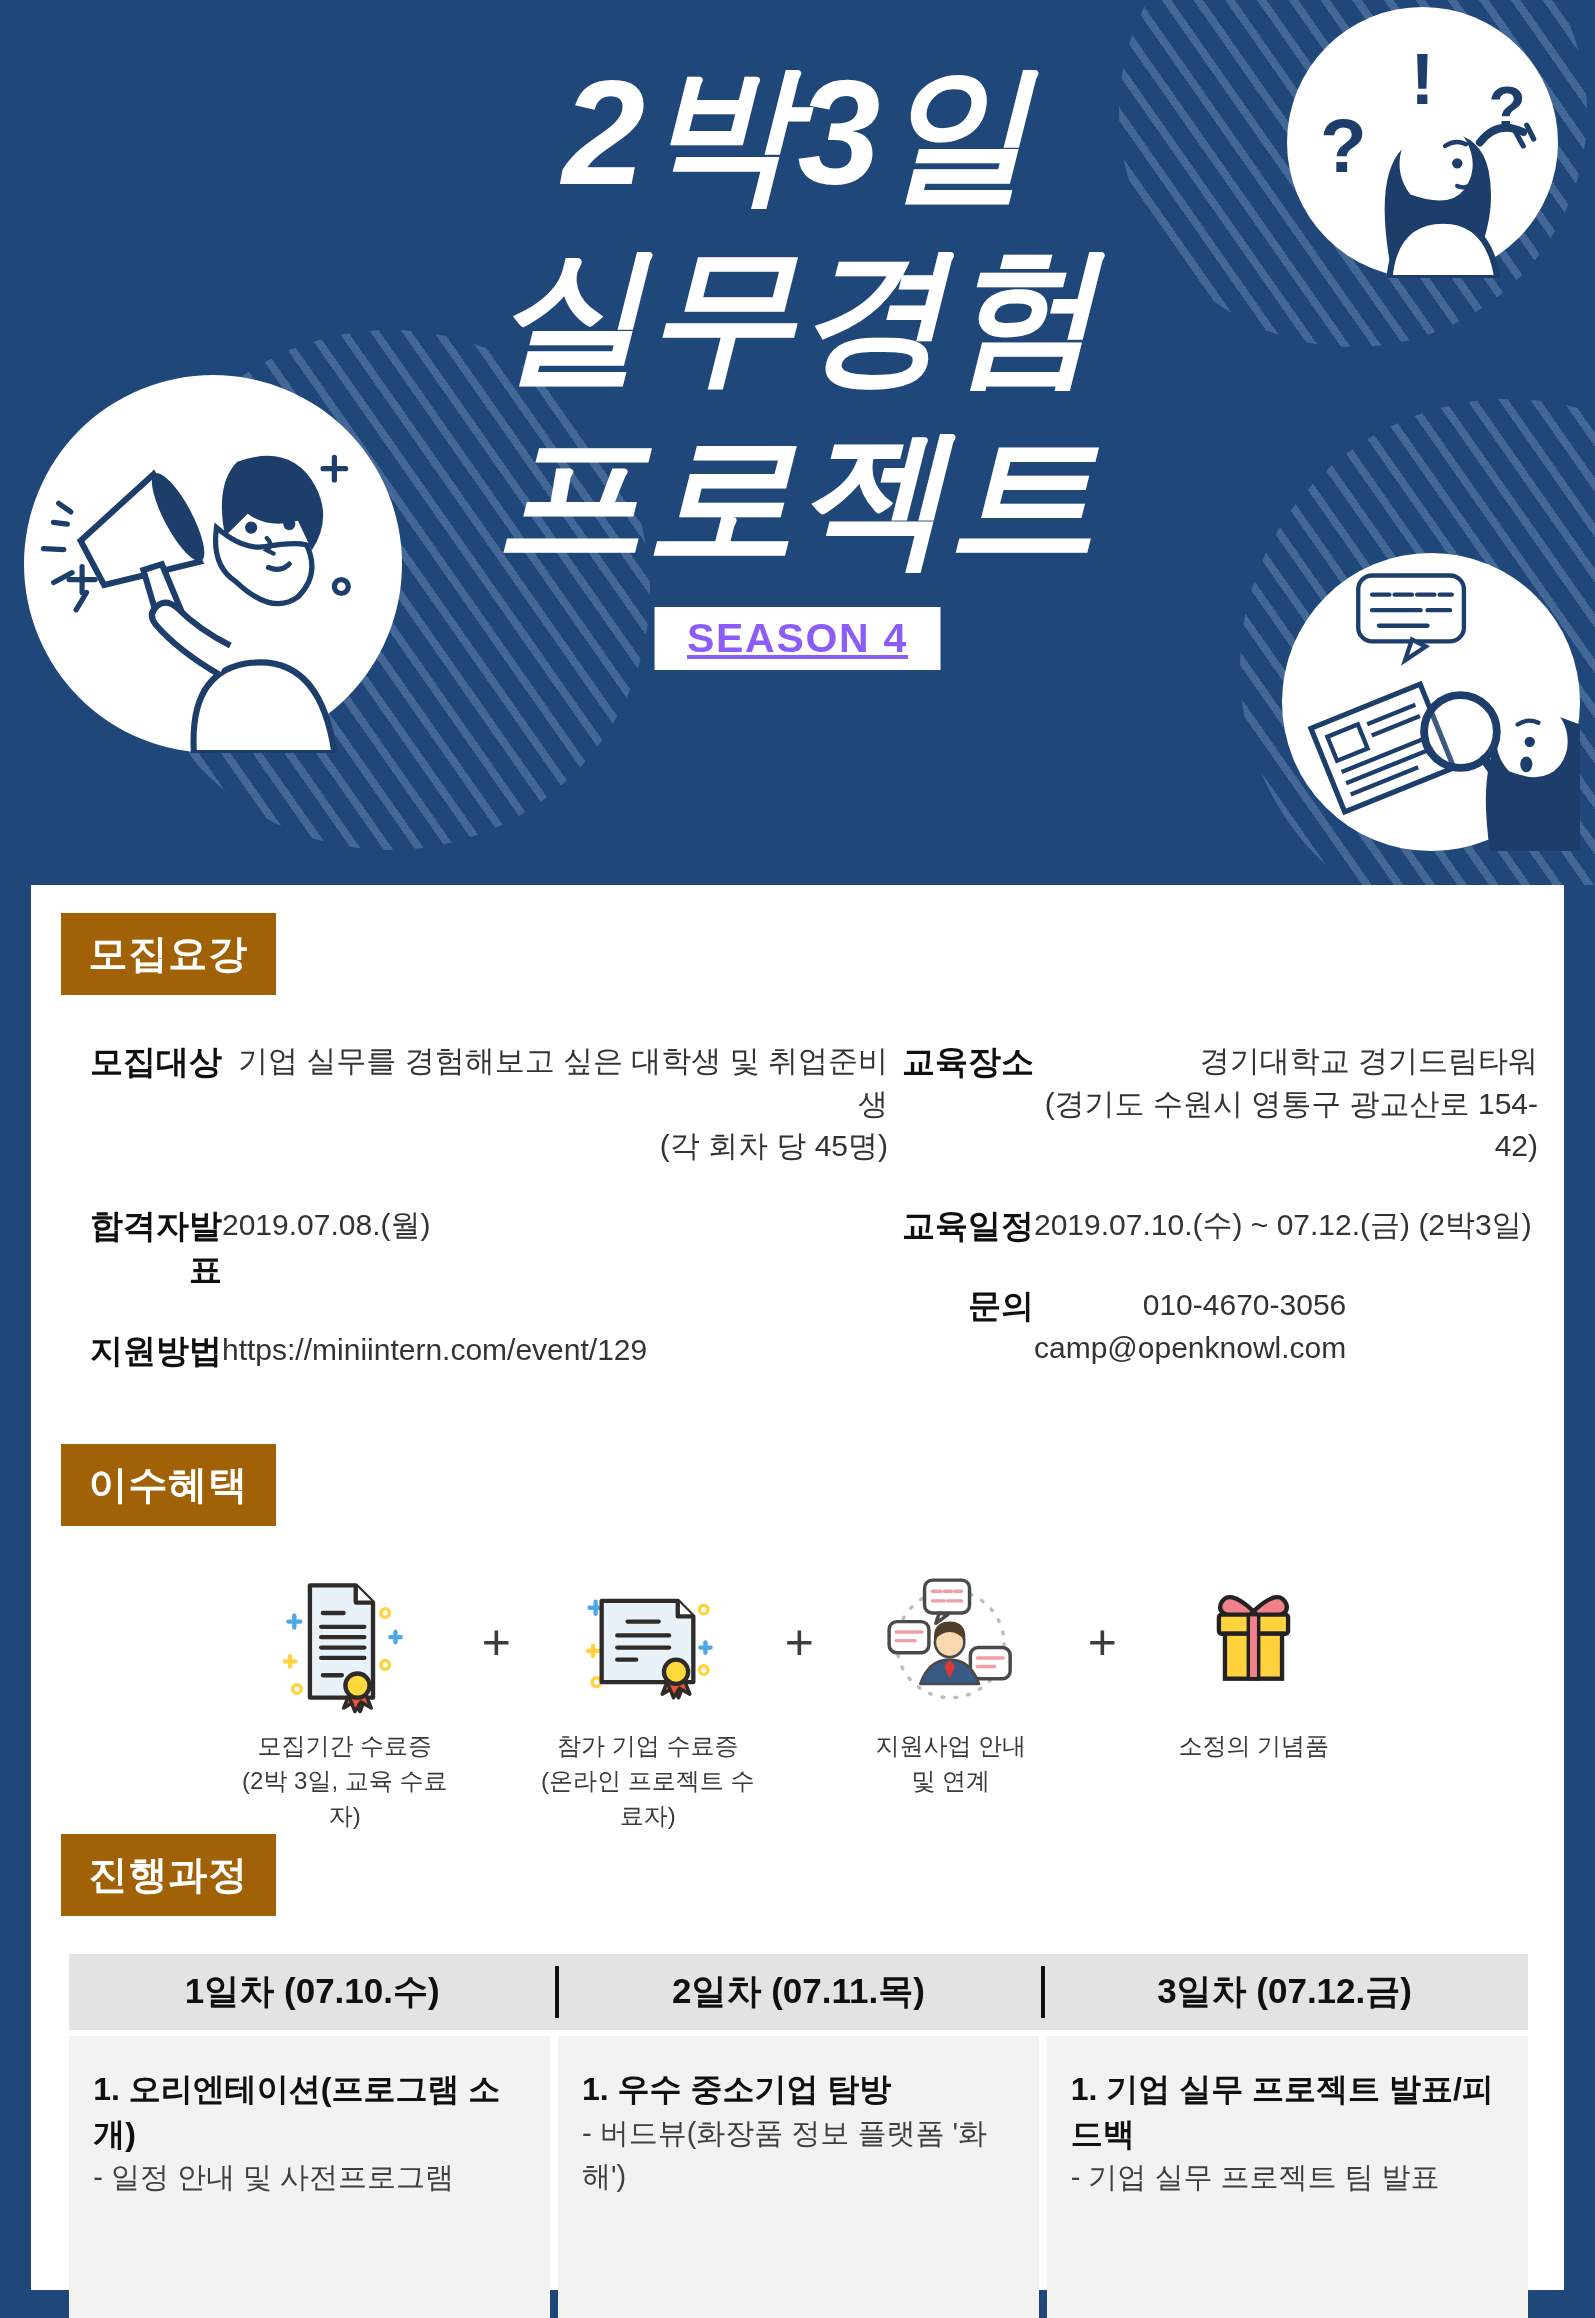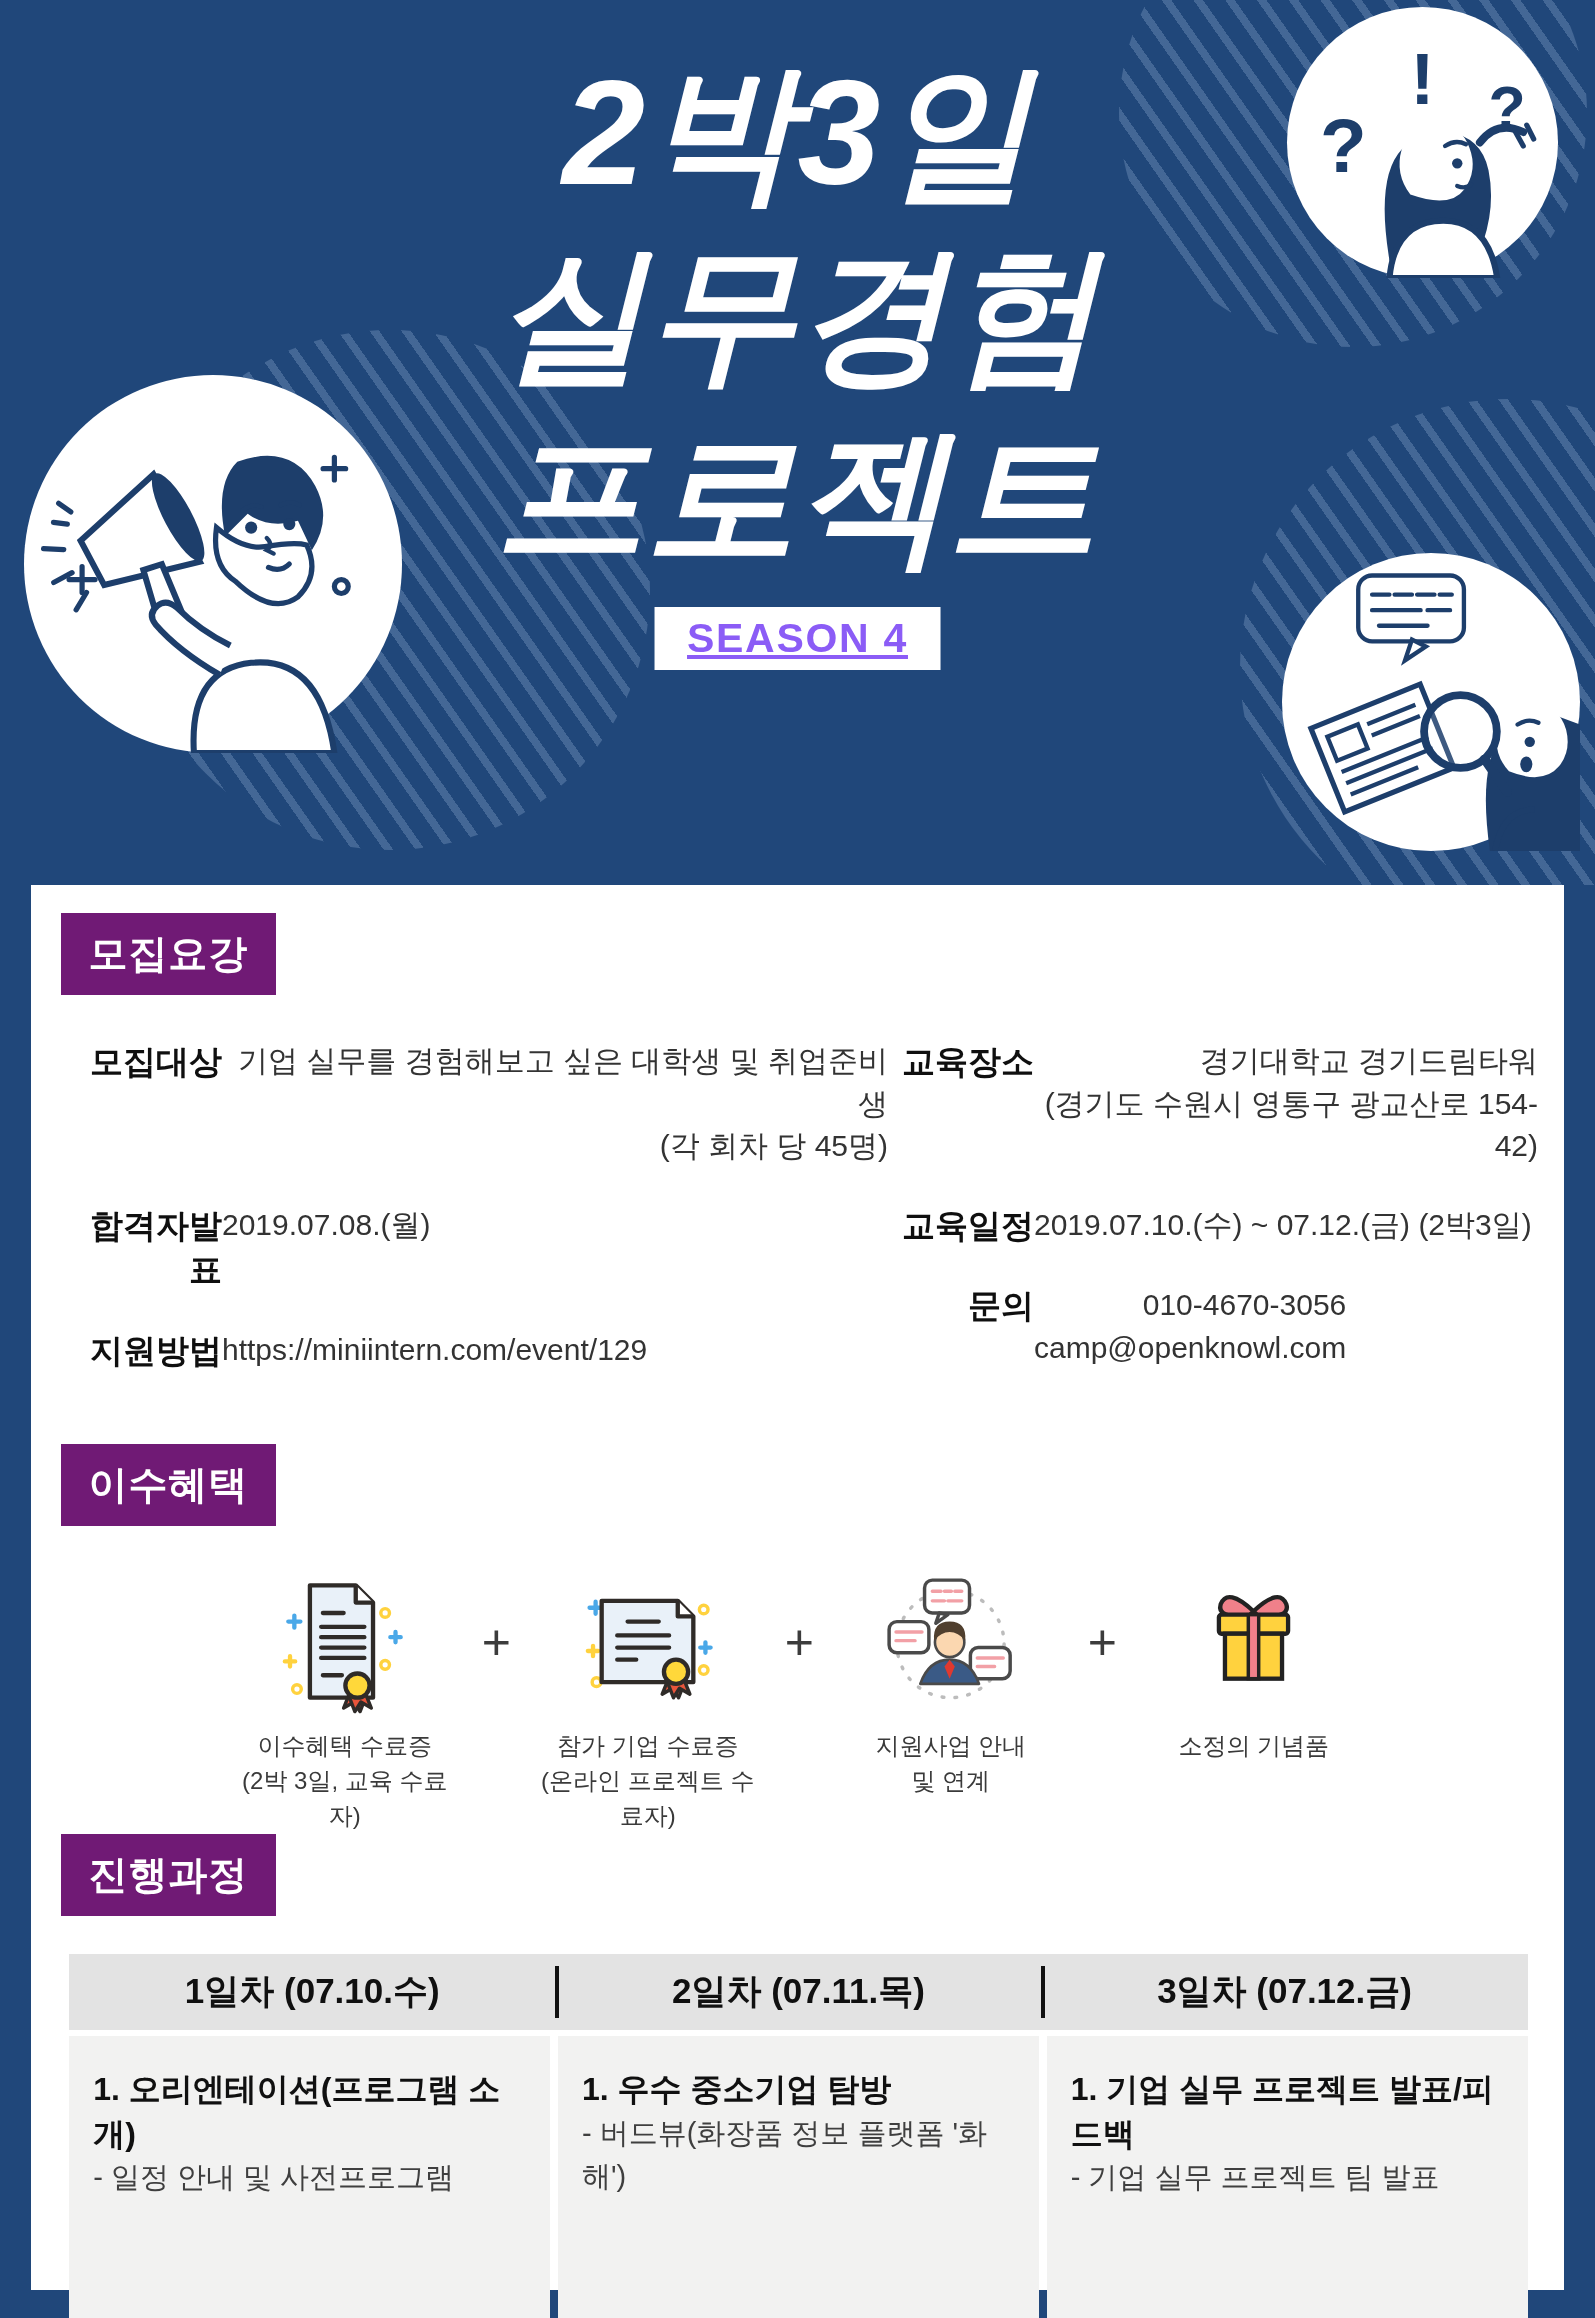--- a/index.html
+++ b/index.html
@@ -26,7 +26,7 @@
   
   .main{position:absolute;top:885px;left:31px;right:31px;bottom:29.5px;background:#fff;
         padding:0 26px 0 29.5px;box-sizing:border-box;}
-  .badge{display:inline-block;background:#701a75;color:#fff;font-size:39px;font-weight:800;
+  .badge{display:inline-block;background:#a16207;color:#fff;font-size:39px;font-weight:800;
          padding:14px 28px;letter-spacing:0.9px;}
   .sec-recruit .badge{margin-top:28px;}
   .info-grid{display:flex;margin-top:45px;padding-left:3.5px;}

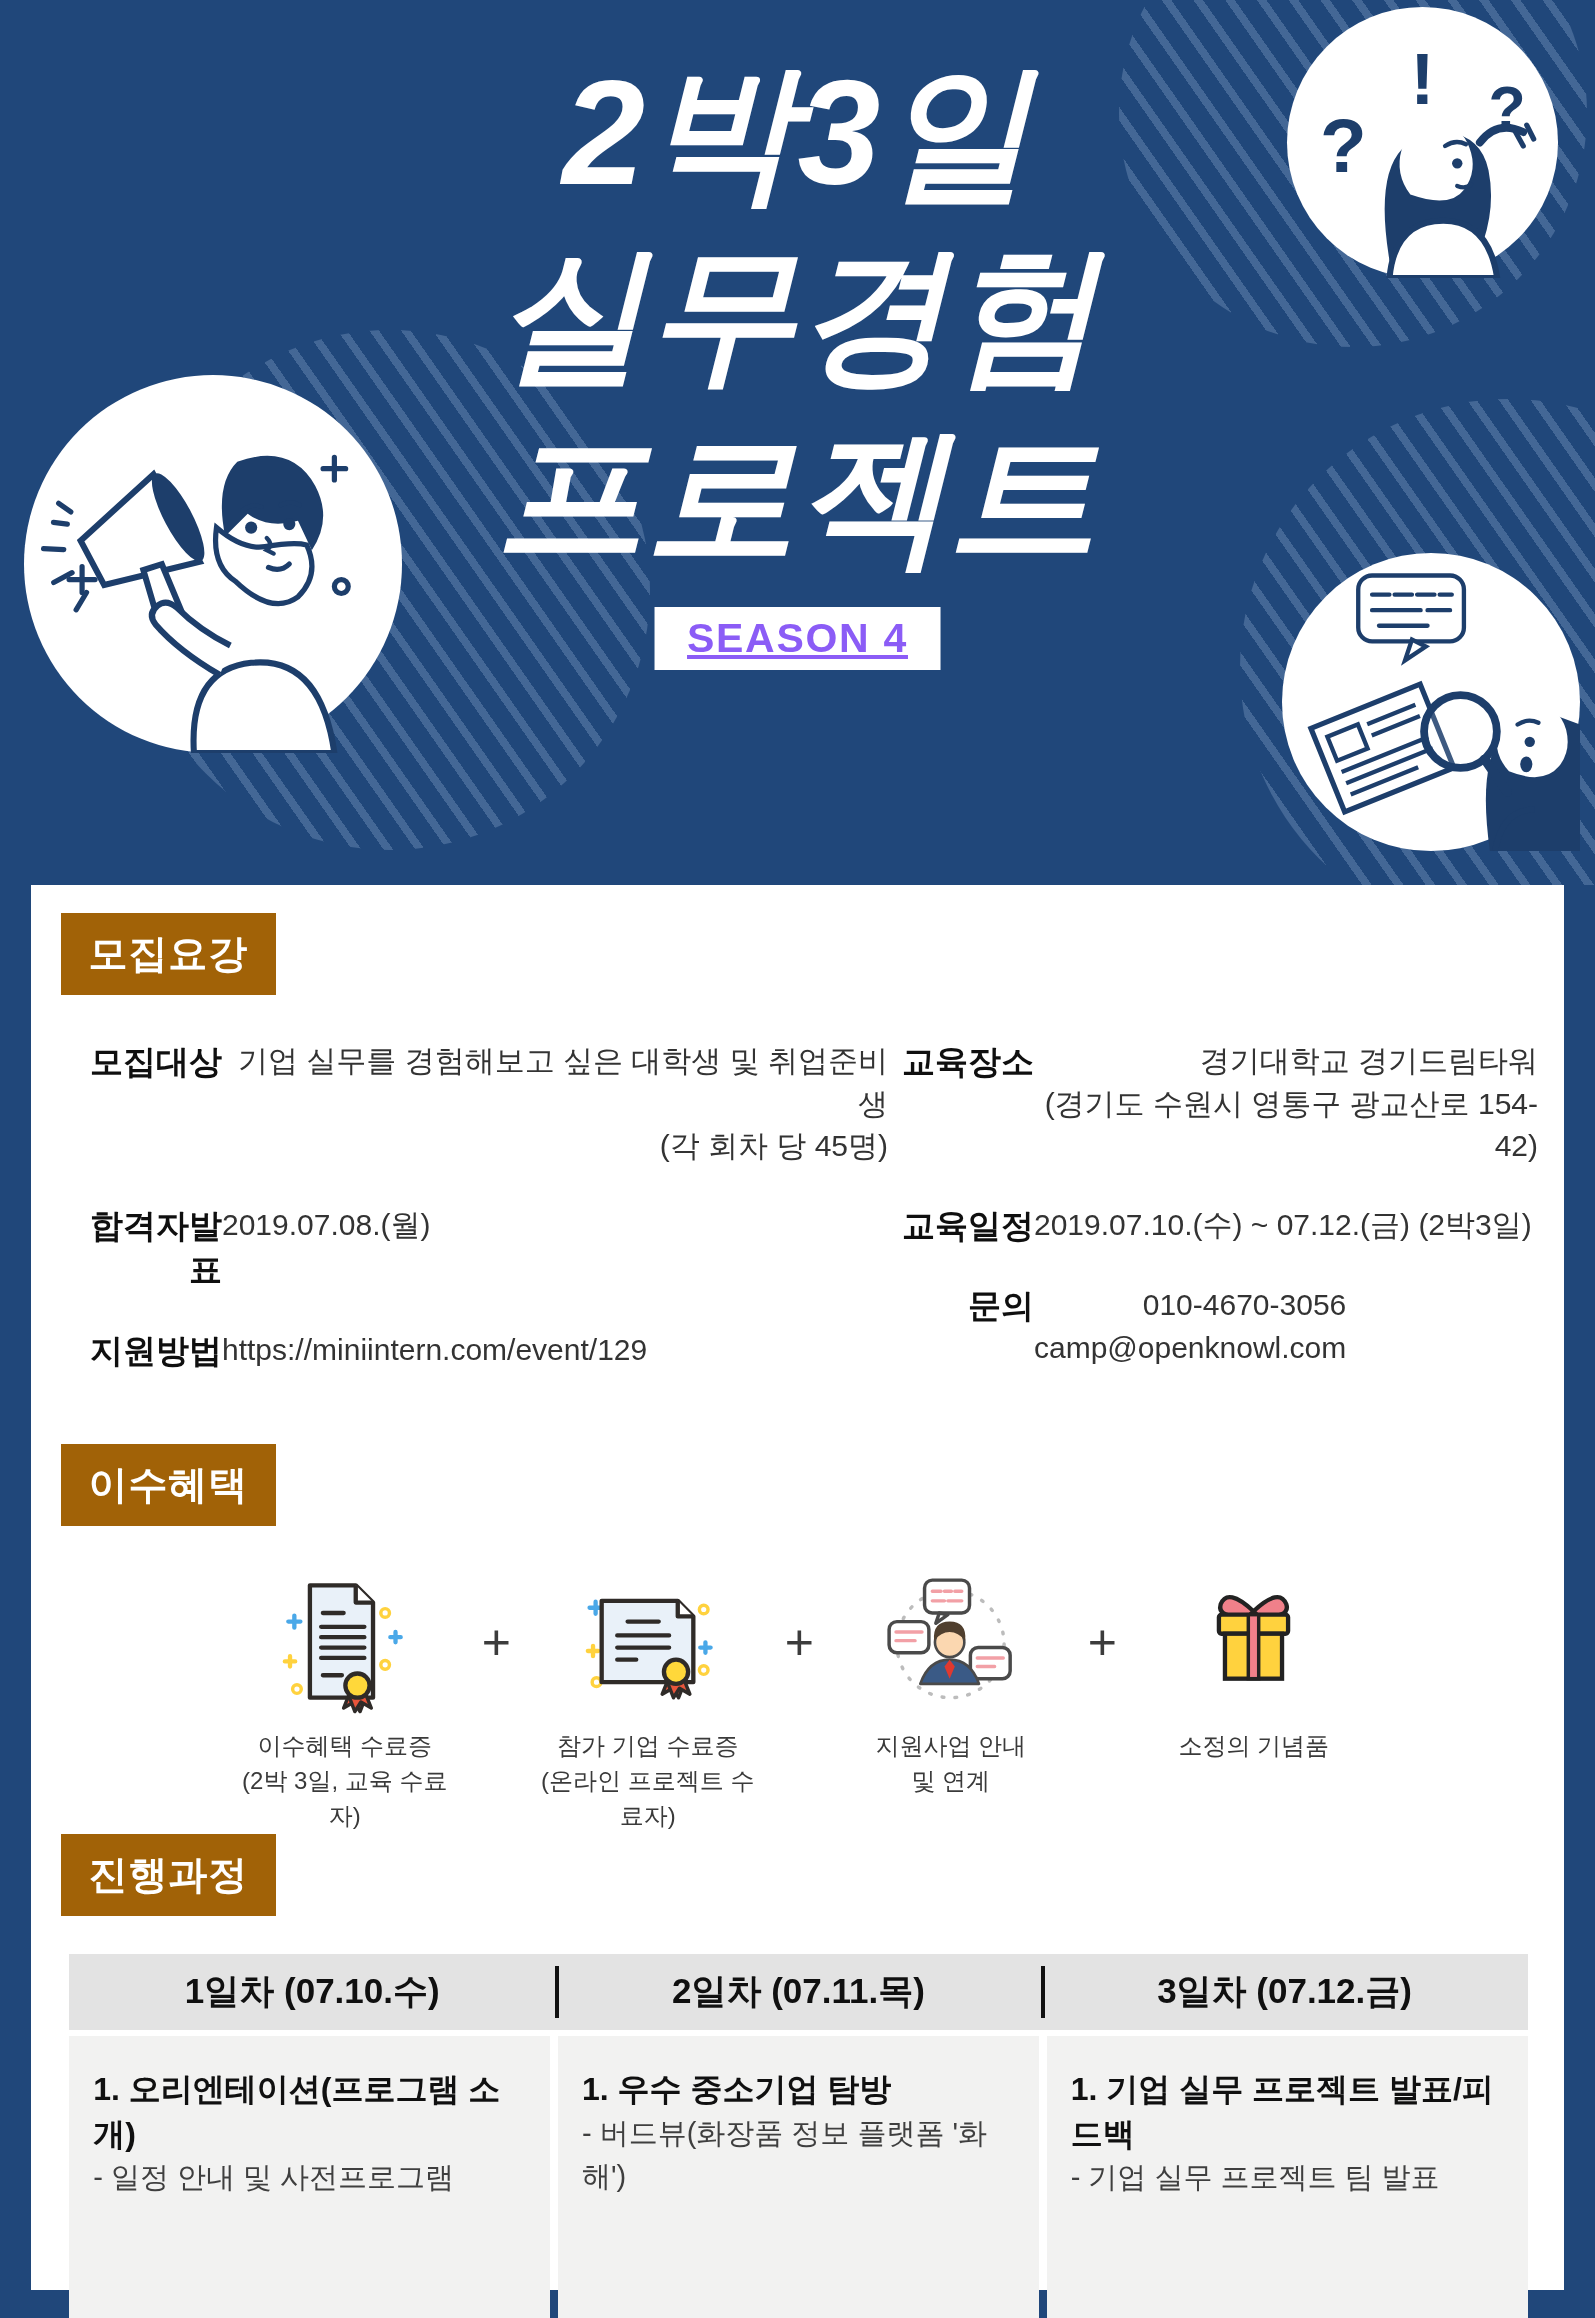--- a/index.html
+++ b/index.html
@@ -222,7 +222,7 @@
             <circle cx="100" cy="136" r="14" fill="#ffd83a" stroke="#2f2b28" stroke-width="5"></circle>
           </svg>
           <div class="benefit-label">
-            <div>이수혜택 수료증</div>
+            <div>모집기간 수료증</div>
             <div>(2박 3일, 교육 수료자)</div>
           </div>
         </div>

